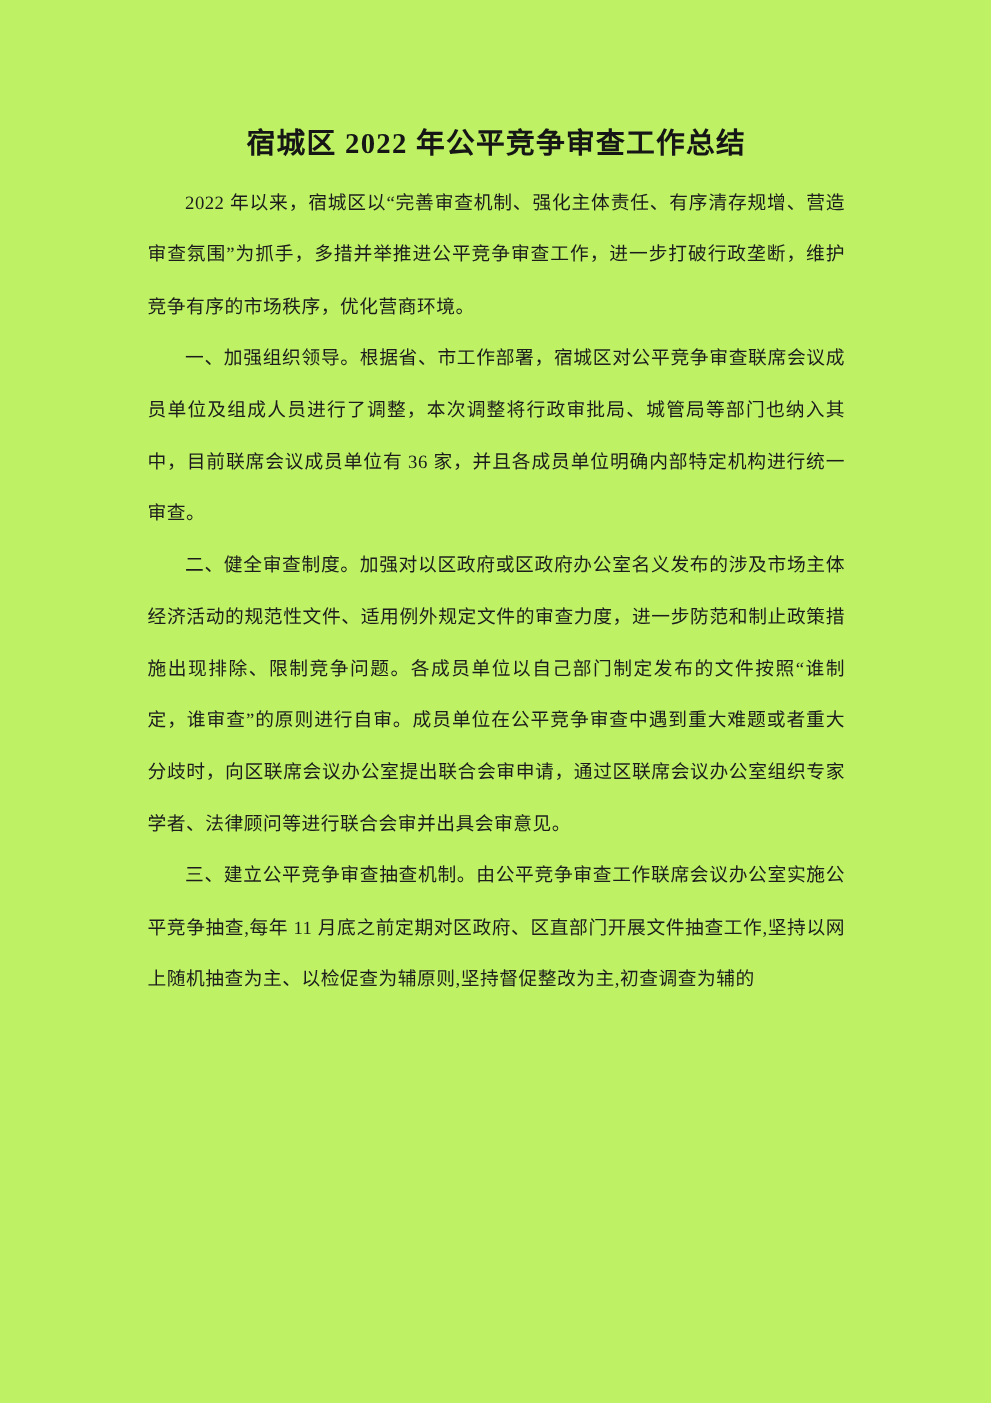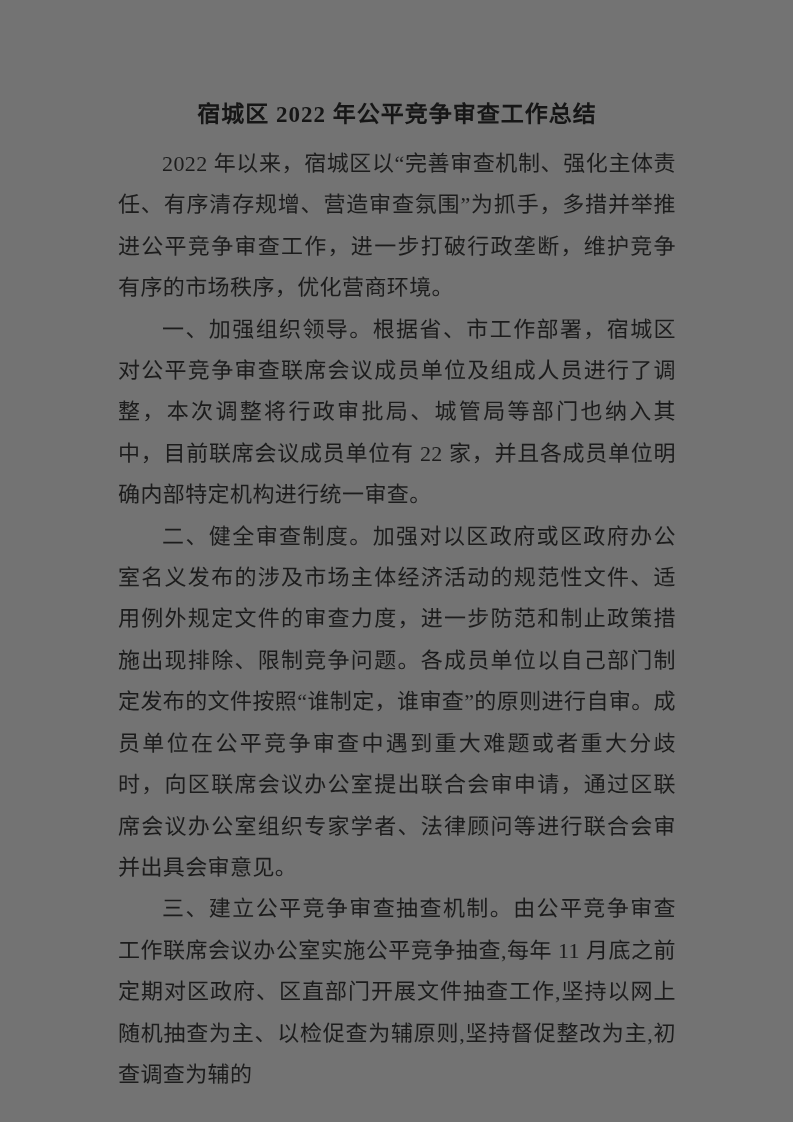--- a/index.html
+++ b/index.html
@@ -15,7 +15,7 @@
     margin: 0 auto;
     box-sizing: border-box;
     padding: 100px 117px 0 118px;
-    background: #737373;
+    background: #bef264;
     color: #1c1c1c;
     font-family: "Liberation Serif", "DejaVu Serif", serif;
     overflow: hidden;

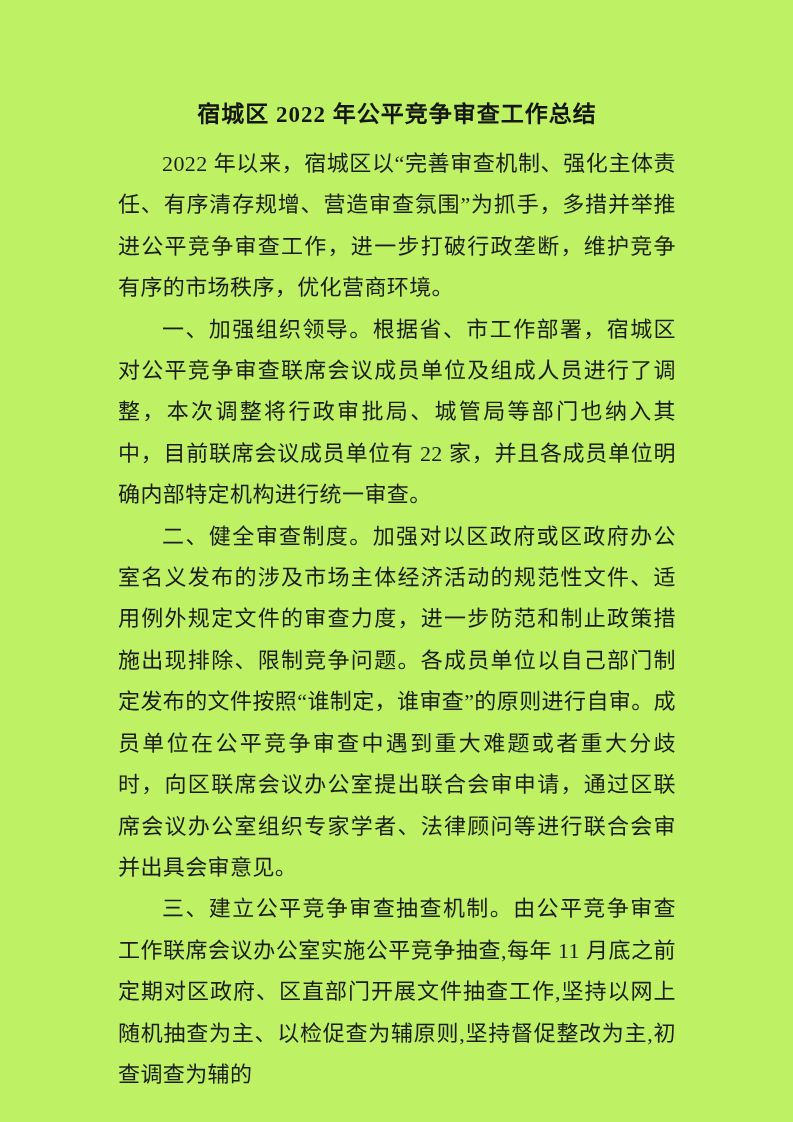--- a/index.html
+++ b/index.html
@@ -31,7 +31,7 @@
   }
   .doc-para {
     margin: 0;
-    font-size: 22px;
+    font-size: 15px;
     font-weight: 400;
     line-height: 41.4px;
     text-align: justify;

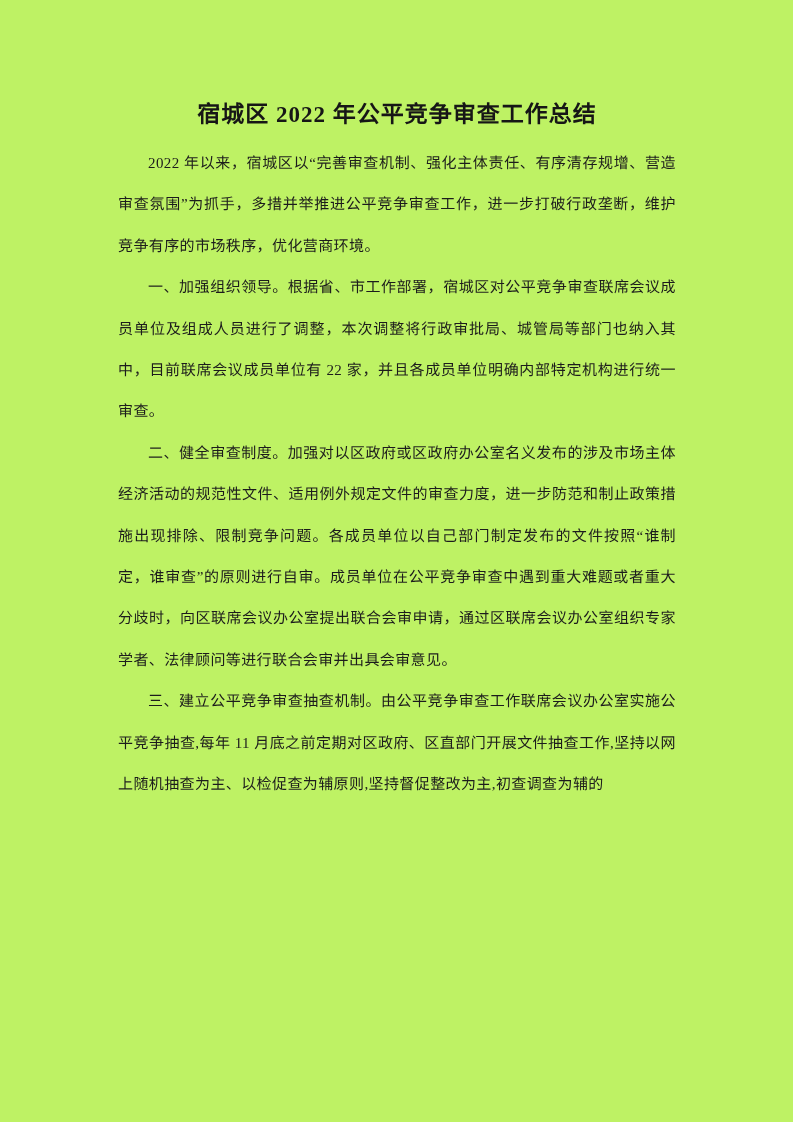--- a/index.html
+++ b/index.html
@@ -49,7 +49,7 @@
 
   <p class="doc-para">2022 年以来，宿城区以“完善审查机制、强化主体责任、有序清存规增、营造审查氛围”为抓手，多措并举推进公平竞争审查工作，进一步打破行政垄断，维护竞争有序的市场秩序，优化营商环境。</p>
 
-  <p class="doc-para">一、加强组织领导。根据省、市工作部署，宿城区对公平竞争审查联席会议成员单位及组成人员进行了调整，本次调整将行政审批局、城管局等部门也纳入其中，目前联席会议成员单位有 22 家，并且各成员单位明确内部特定机构进行统一审查。</p>
+  <p class="doc-para">一、加强组织领导。根据省、市工作部署，宿城区对公平竞争审查联席会议成员单位及组成人员进行了调整，本次调整将行政审批局、城管局等部门也纳入其中，目前联席会议成员单位有 36 家，并且各成员单位明确内部特定机构进行统一审查。</p>
 
   <p class="doc-para">二、健全审查制度。加强对以区政府或区政府办公室名义发布的涉及市场主体经济活动的规范性文件、适用例外规定文件的审查力度，进一步防范和制止政策措施出现排除、限制竞争问题。各成员单位以自己部门制定发布的文件按照“谁制定，谁审查”的原则进行自审。成员单位在公平竞争审查中遇到重大难题或者重大分歧时，向区联席会议办公室提出联合会审申请，通过区联席会议办公室组织专家学者、法律顾问等进行联合会审并出具会审意见。</p>
 

